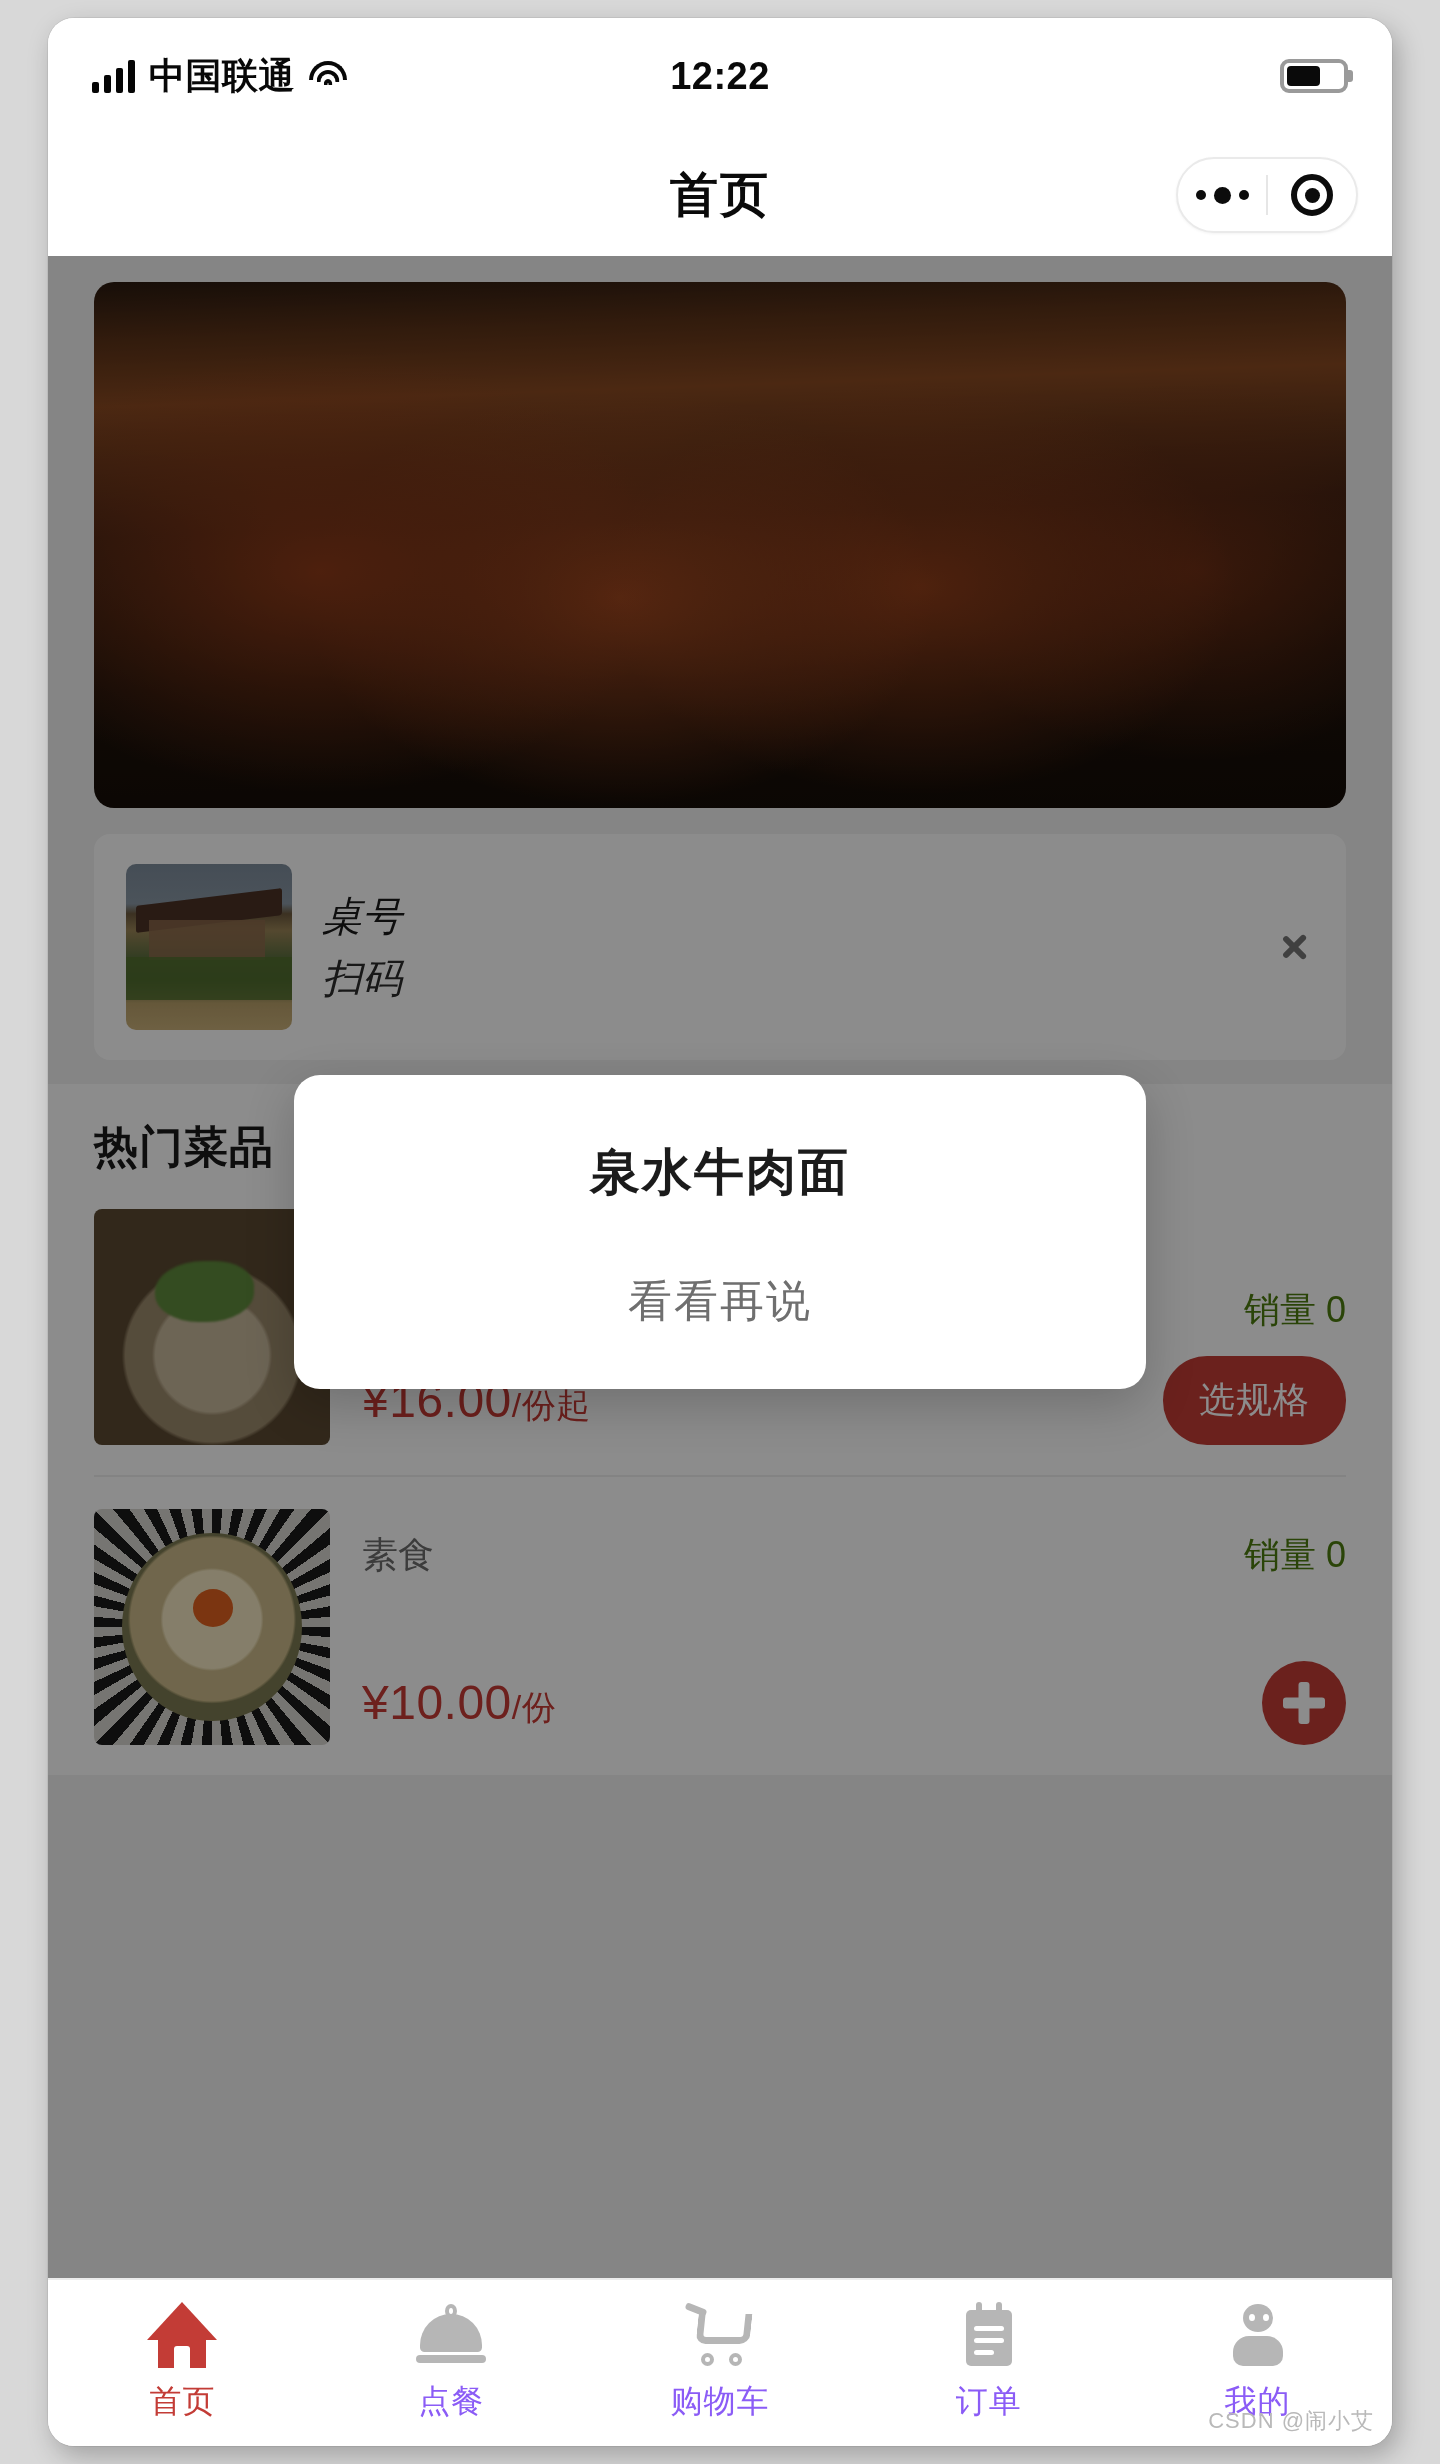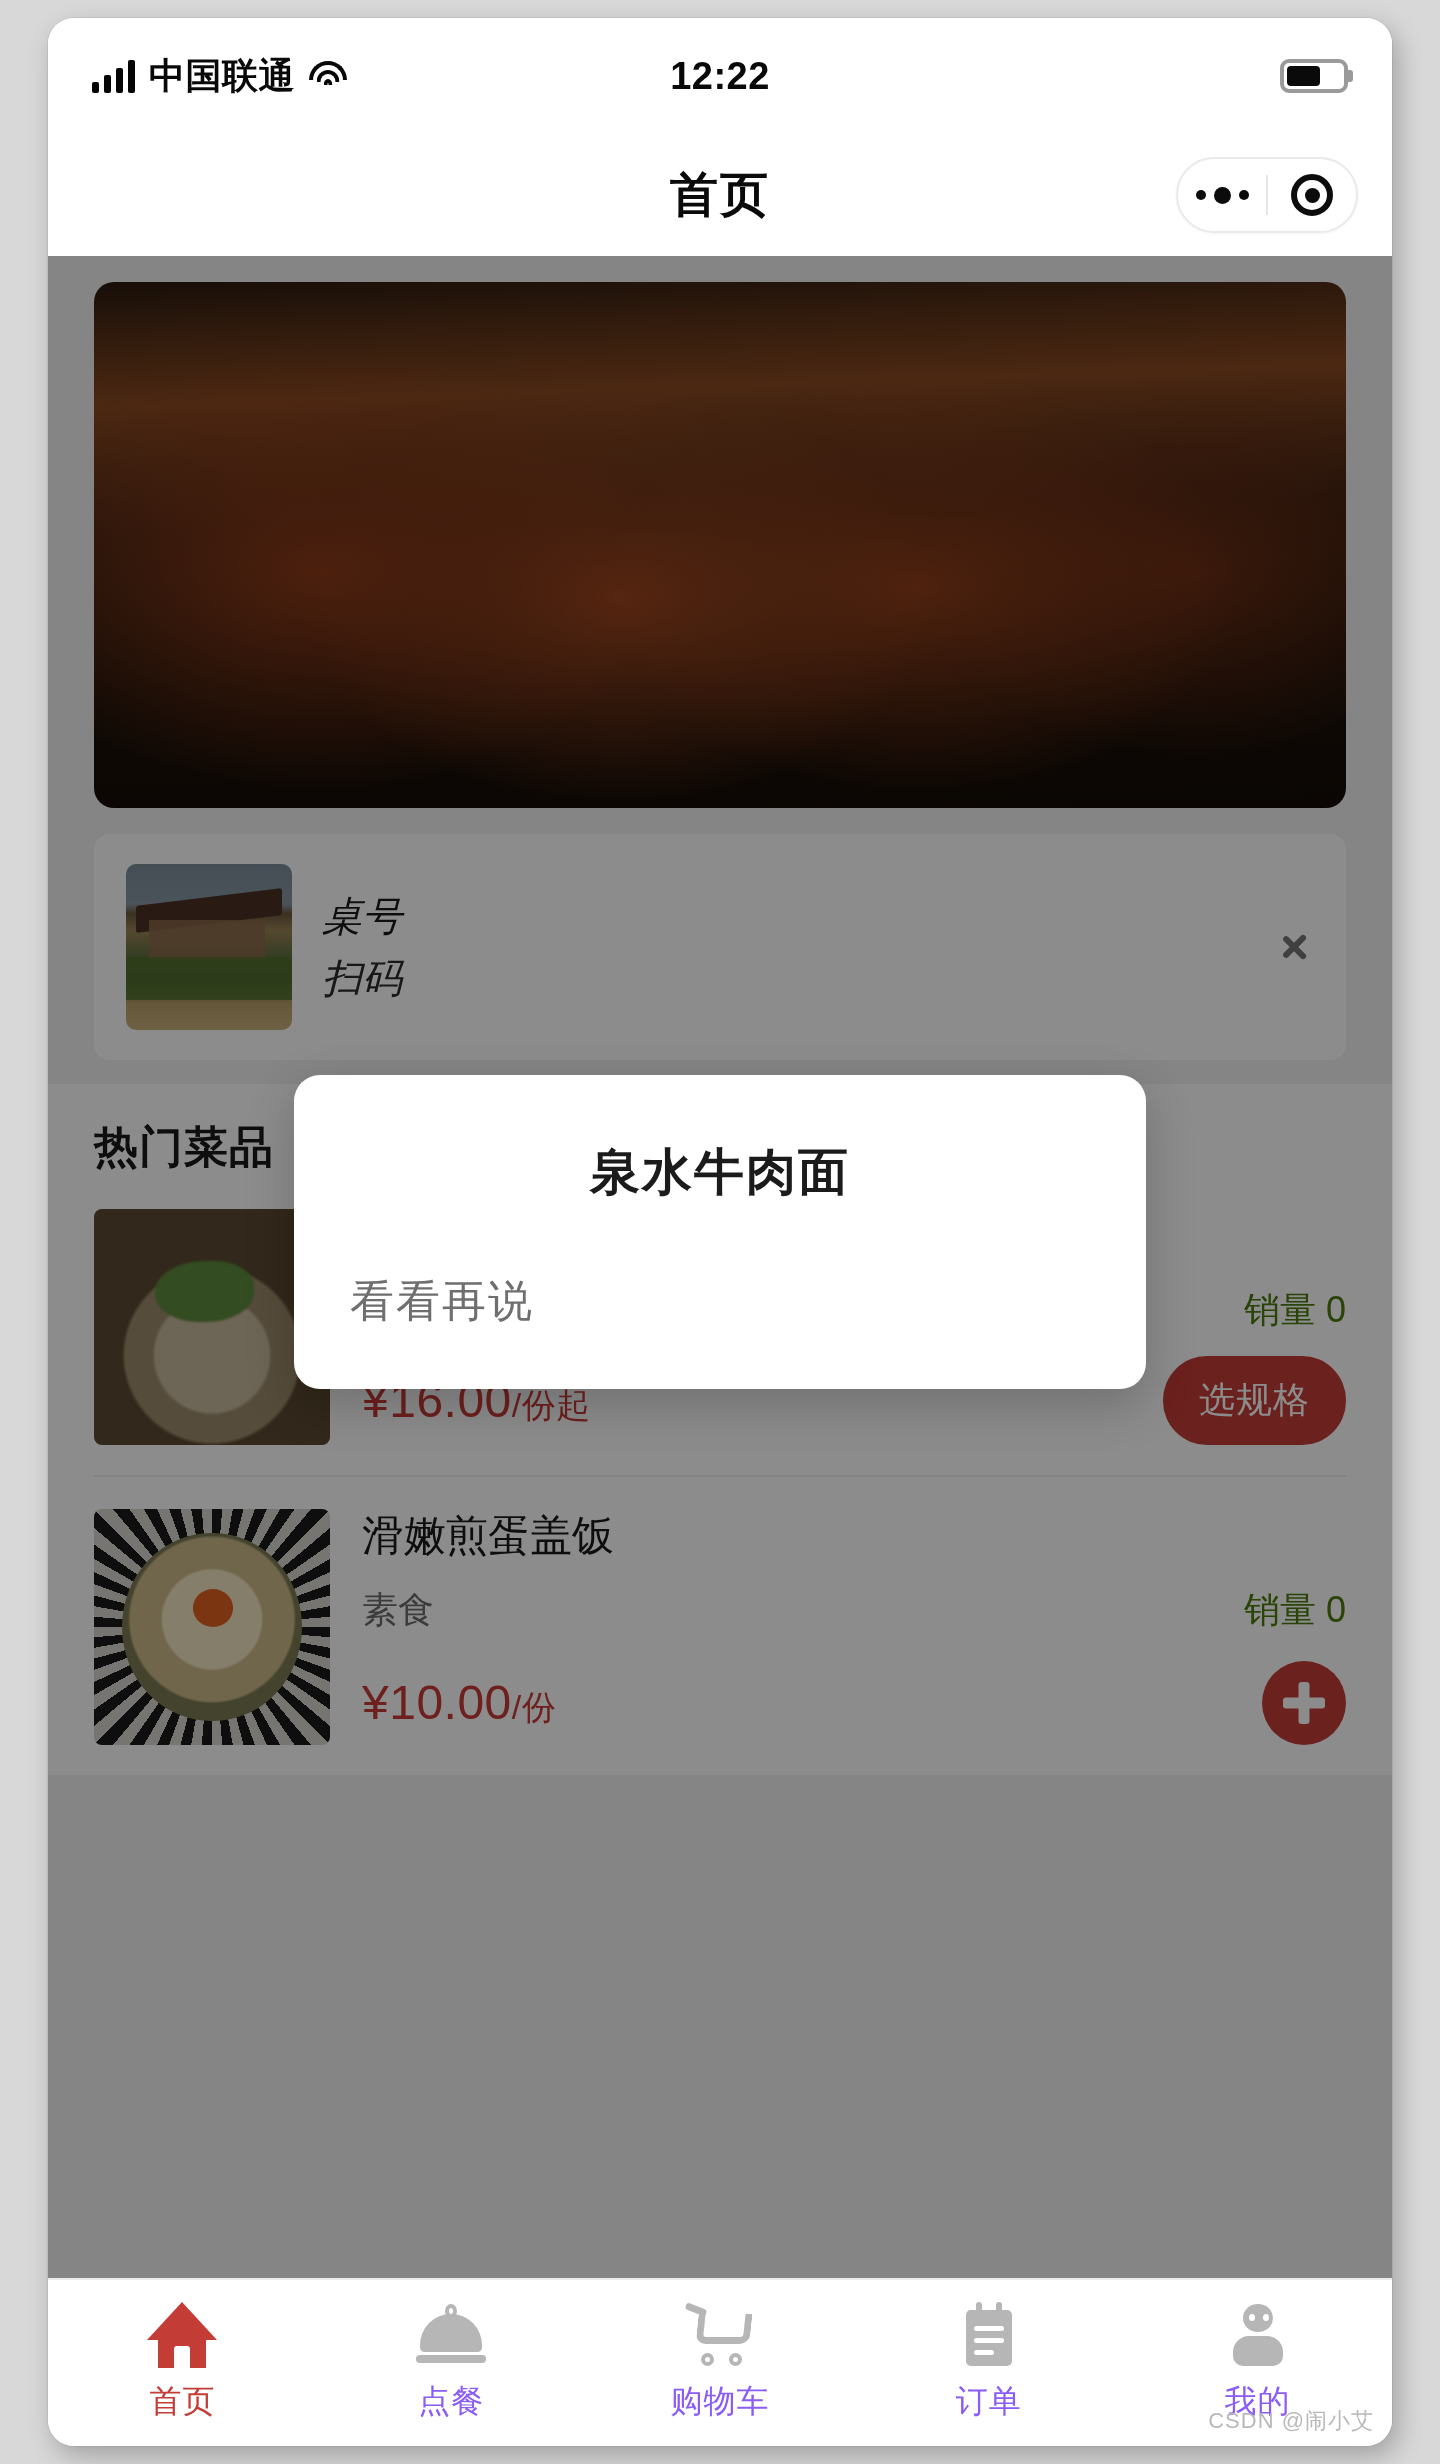--- a/index.html
+++ b/index.html
@@ -253,7 +253,7 @@
     height:7px; background:#fbdedc; border-radius:4px;
   }
   .modal-link {
-    margin-top:66px; text-align:left;
+    margin-top:66px; text-align:center;
     font-size:44px; color:#6f6f6f; letter-spacing:2px;
   }
 

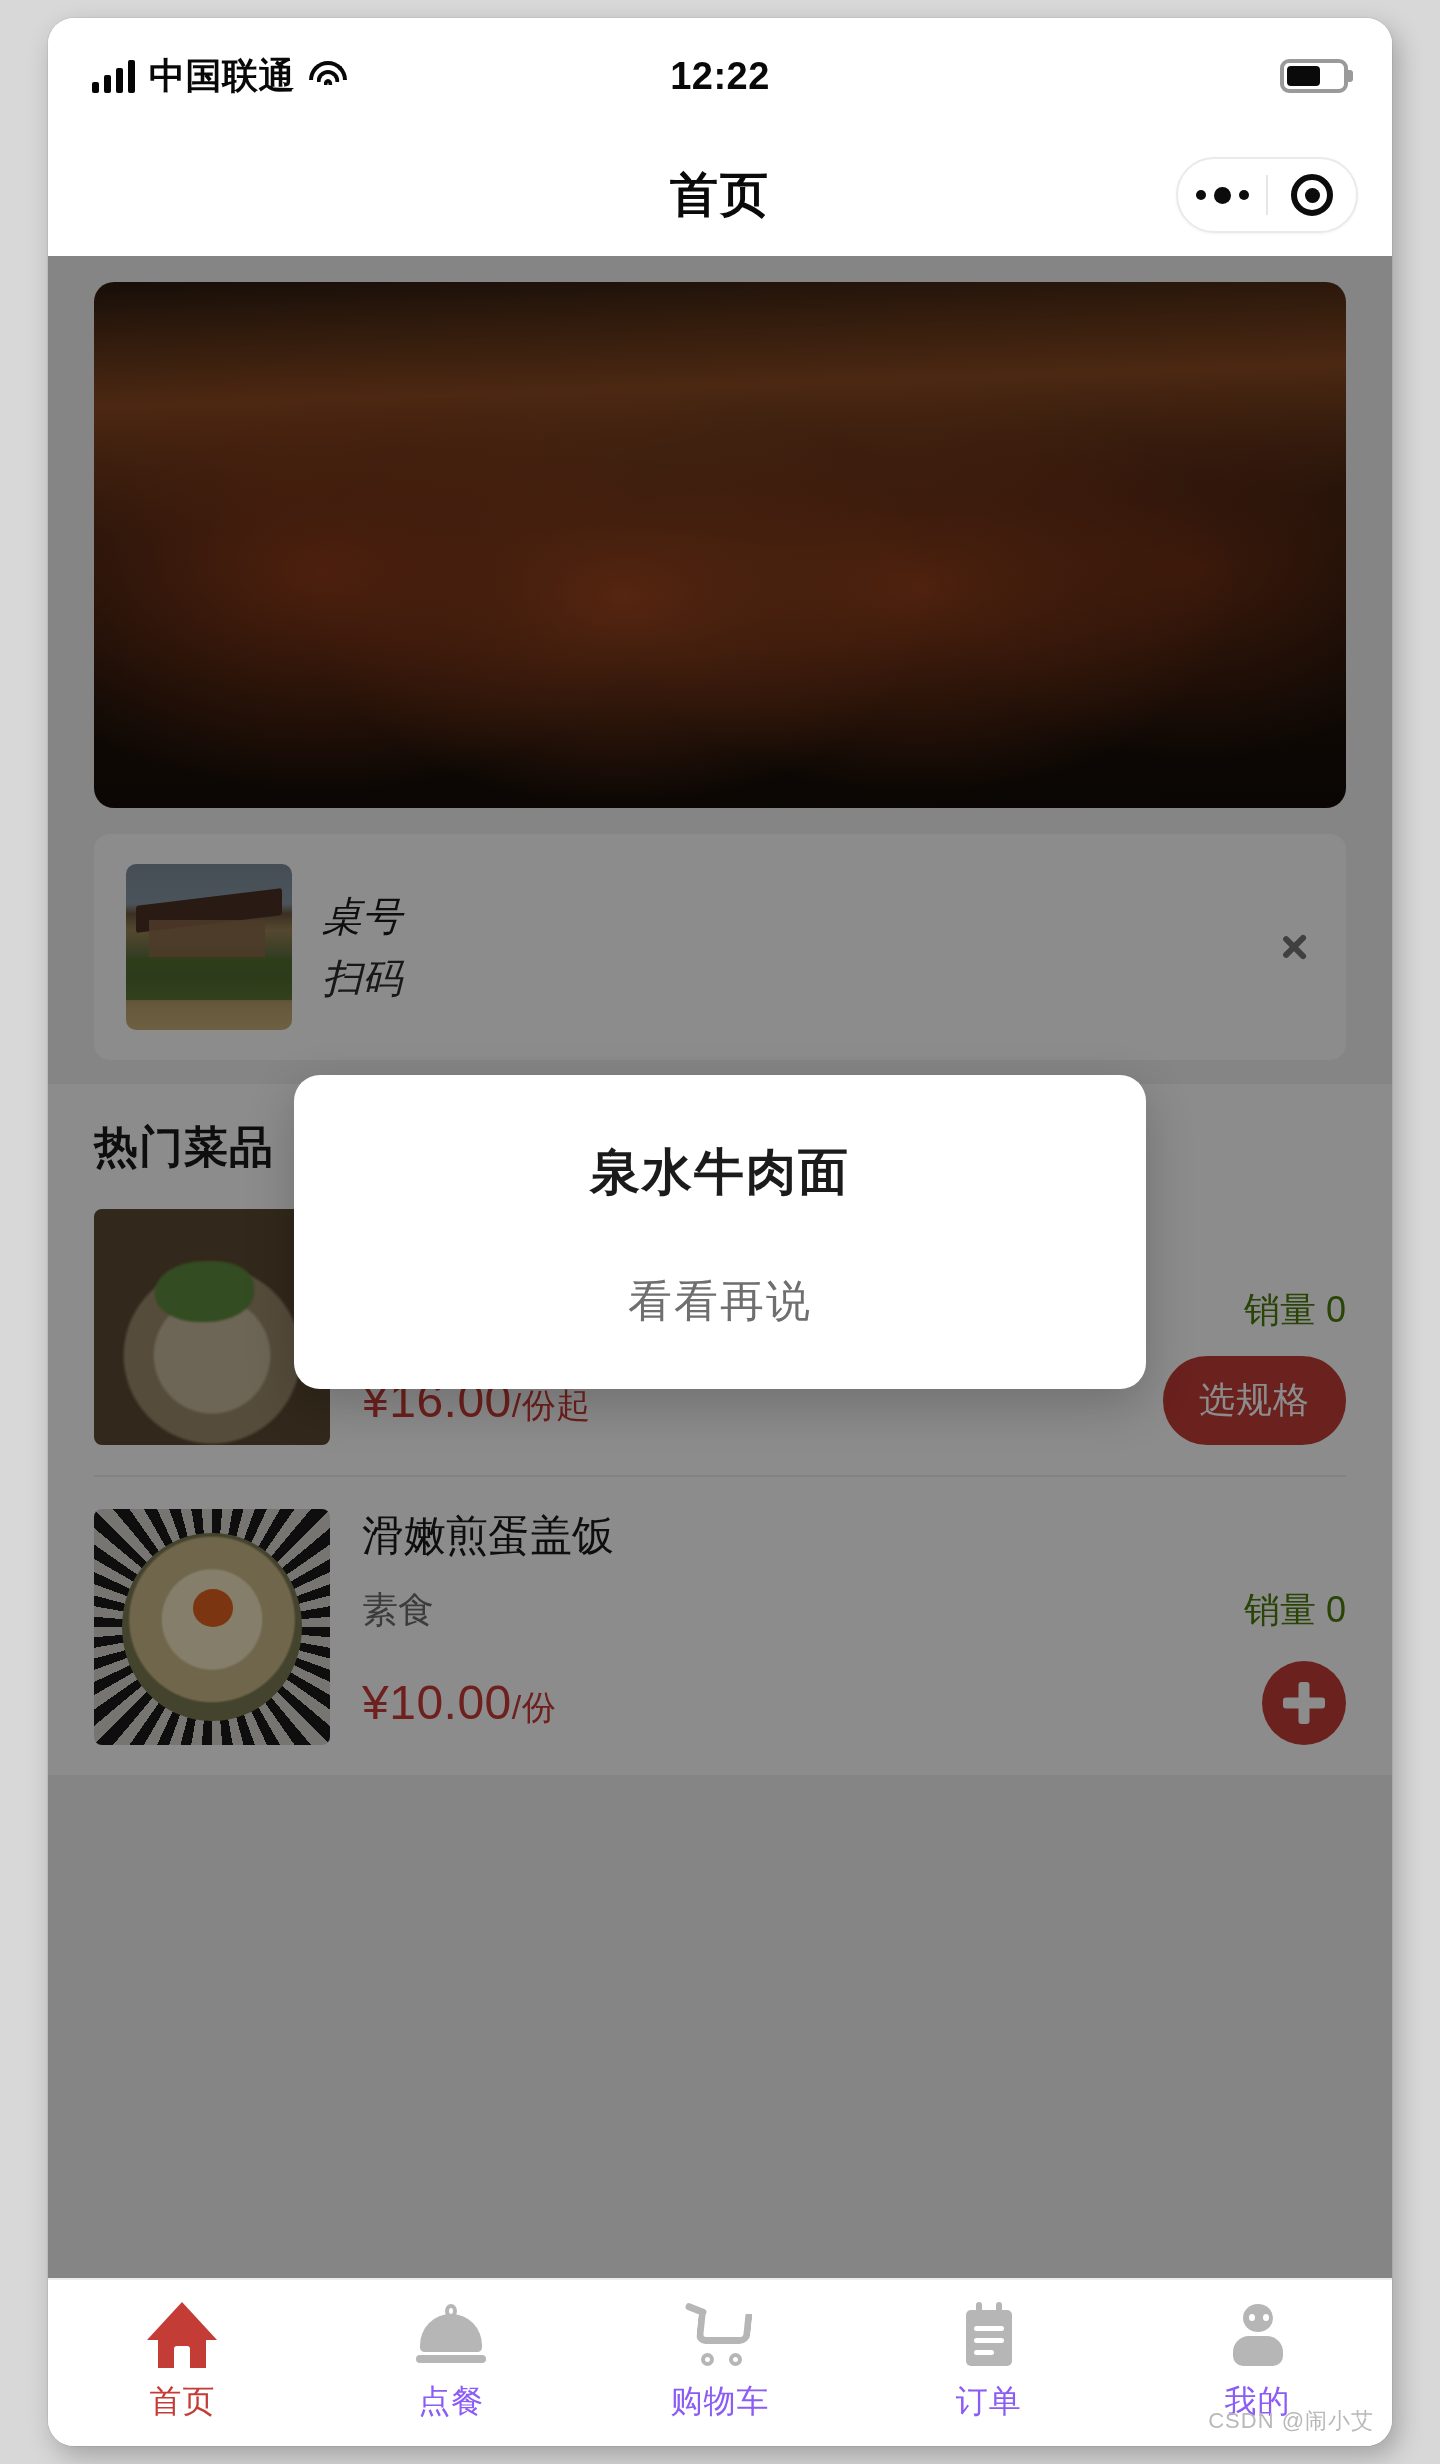--- a/index.html
+++ b/index.html
@@ -445,9 +445,6 @@
               <div class="yolk"></div>
           </div>
           <div class="dish-main">
-            <div class="dish-top">
-              <div class="dish-name">滑嫩煎蛋盖饭</div>
-            </div>
             <div class="dish-row2">
               <div class="dish-tag">素食</div>
               <div class="dish-sales">销量 0</div>

